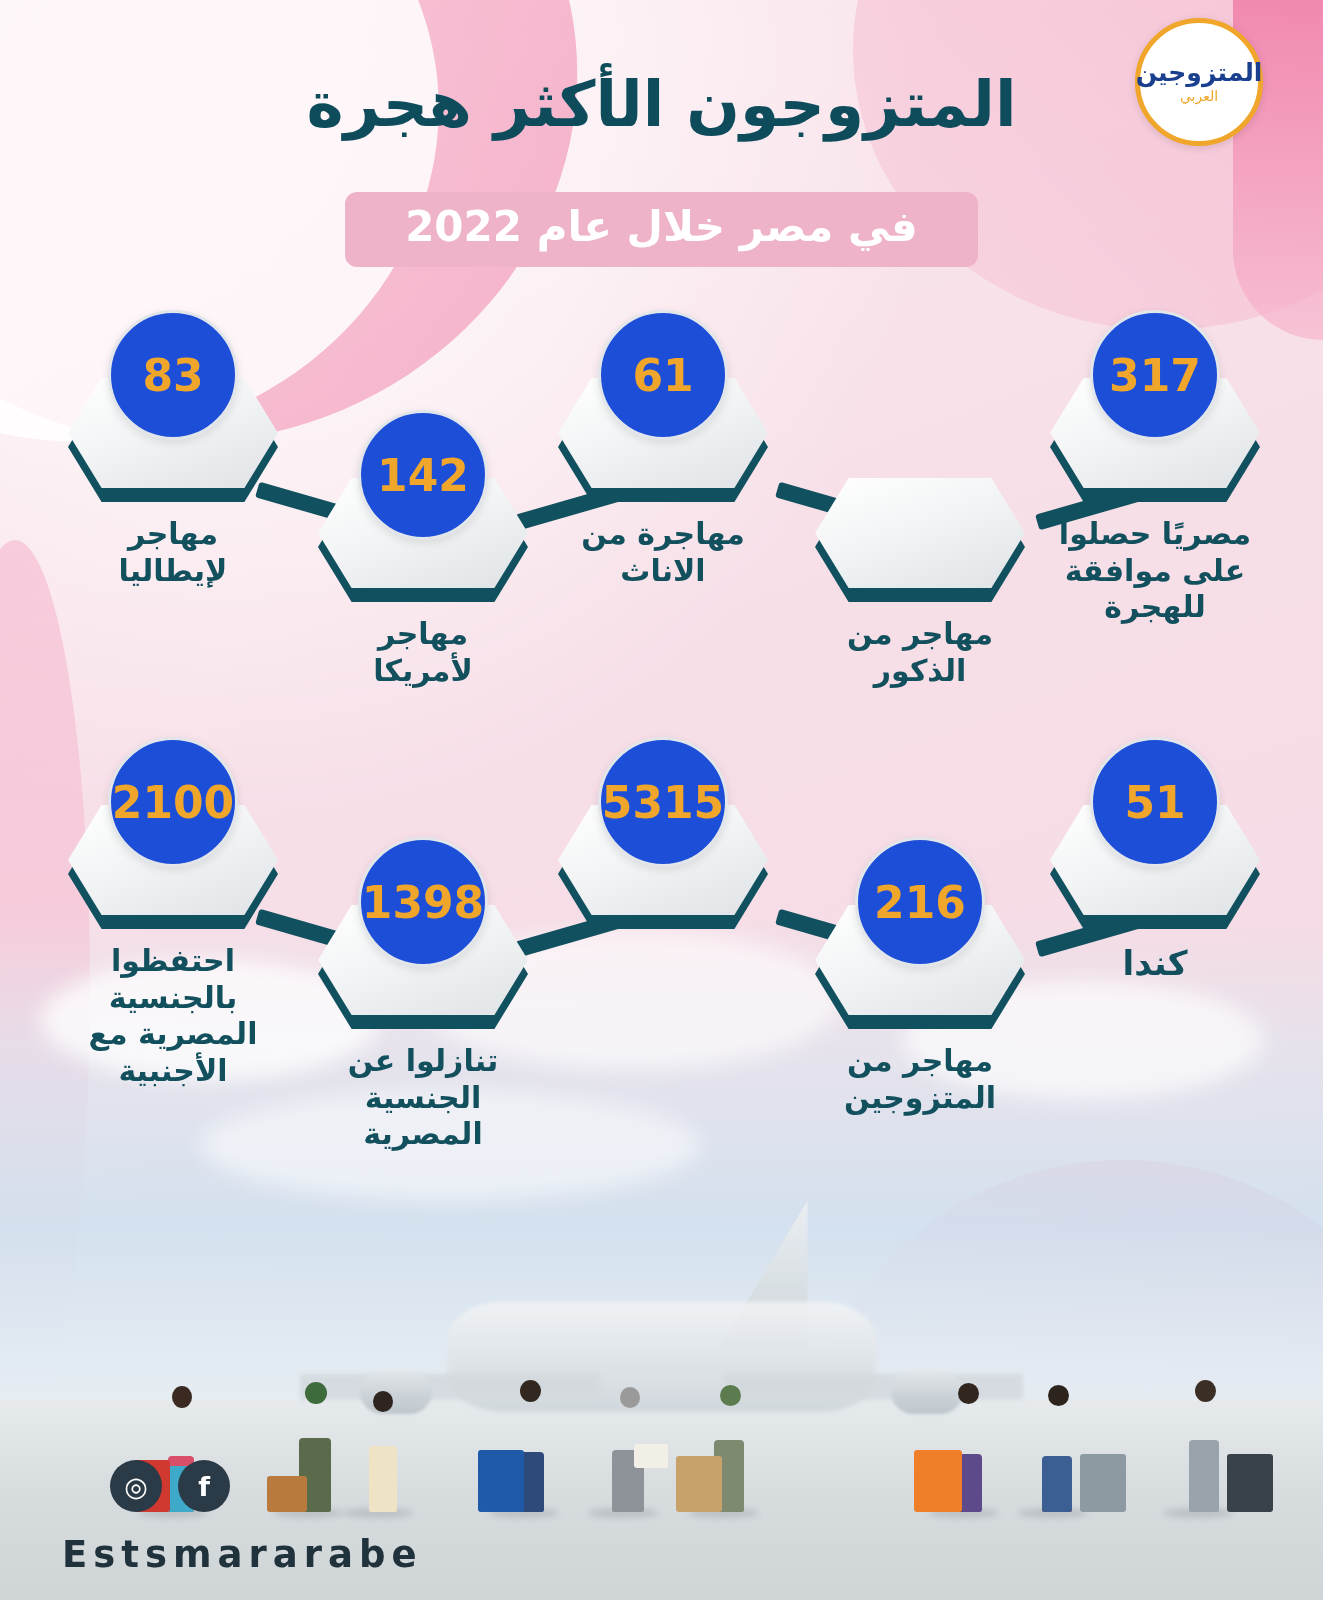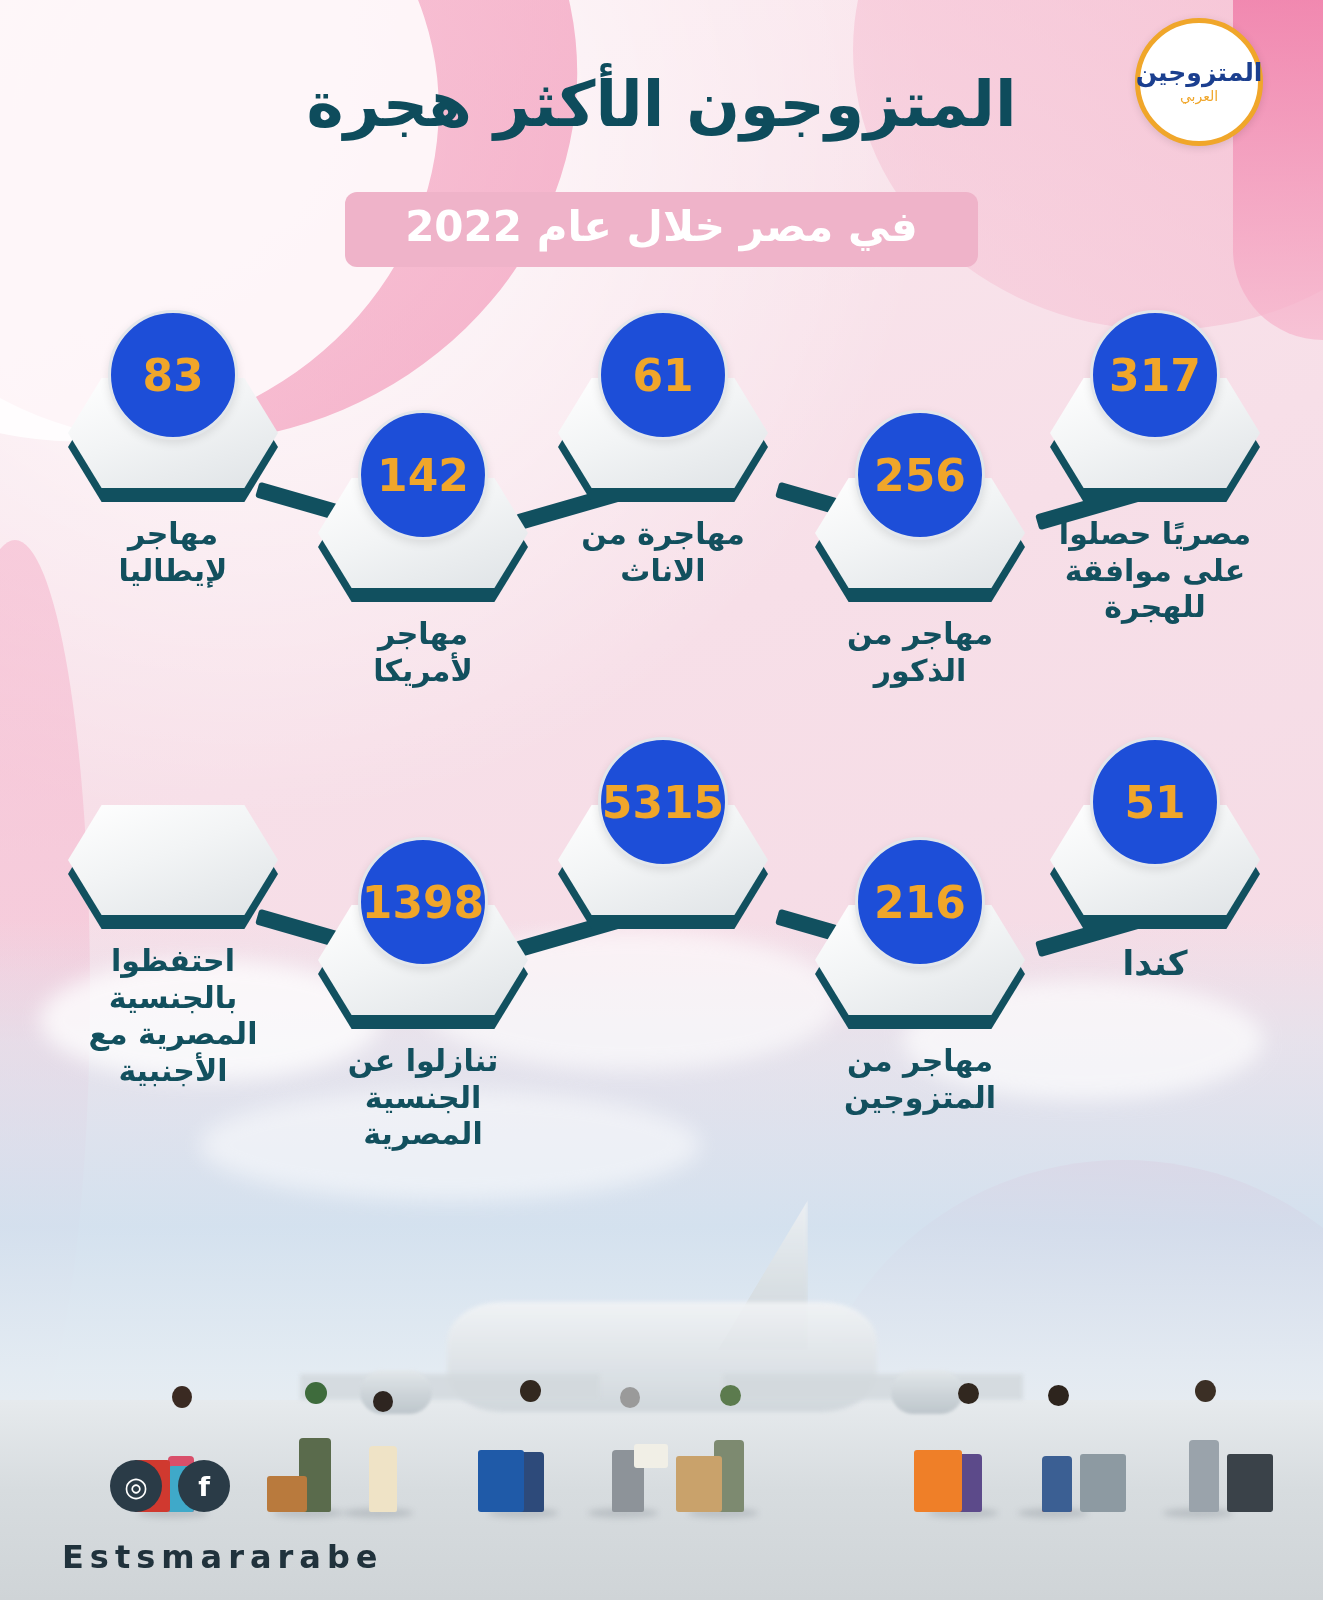--- a/index.html
+++ b/index.html
@@ -214,9 +214,6 @@
   <div class="hexwrap">
     <div class="hex-shadow"></div>
       <div class="hex"></div>
-    <div class="bubble">
-      <span>256</span>
-    </div>
   </div>
   <div class="caption" style="white-space:pre-line">مهاجر من
 الذكور</div>

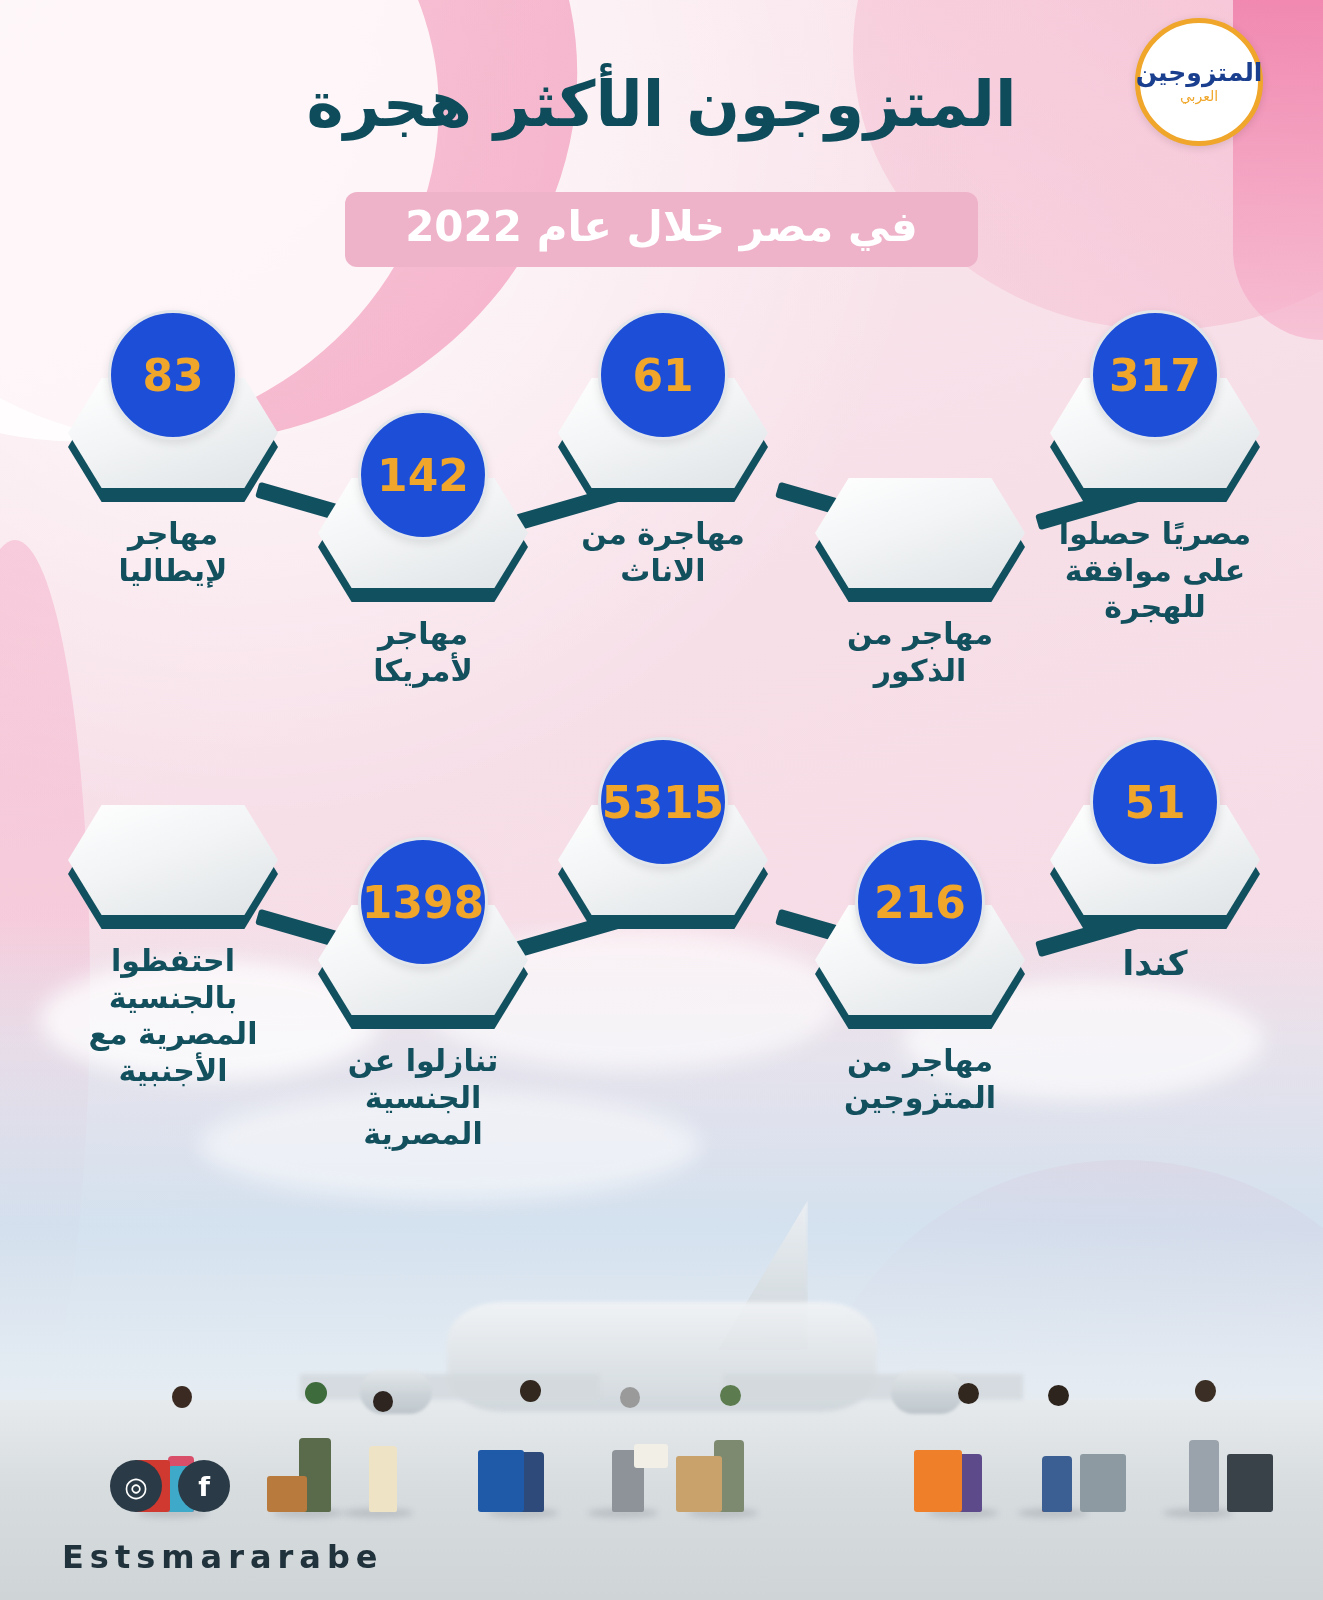--- a/index.html
+++ b/index.html
@@ -310,6 +310,9 @@
   <div class="hexwrap">
     <div class="hex-shadow"></div>
       <div class="hex"></div>
+    <div class="bubble">
+      <span>2100</span>
+    </div>
   </div>
   <div class="caption" style="white-space:pre-line">احتفظوا
 بالجنسية

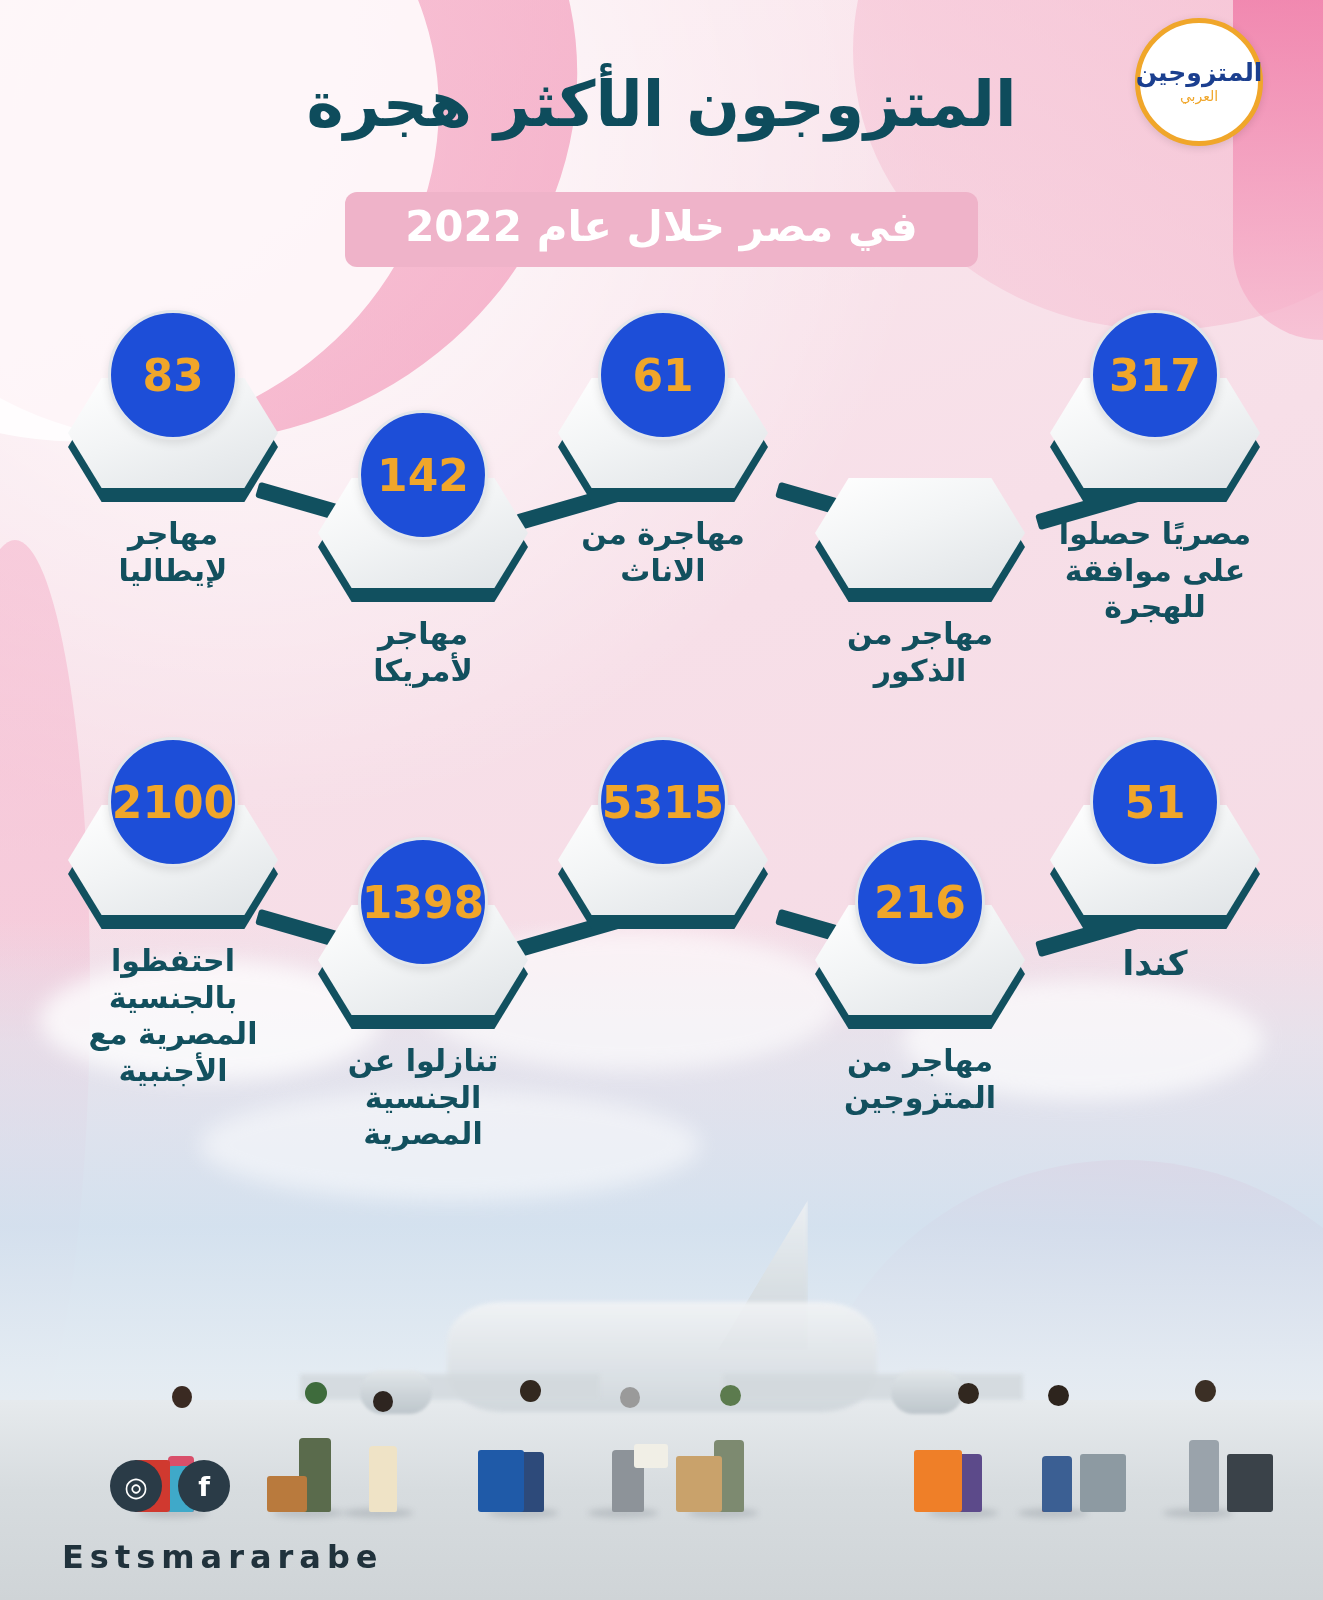--- a/index.html
+++ b/index.html
@@ -94,7 +94,7 @@
   .social{position:absolute;left:110px;bottom:88px;display:flex;gap:16px;}
   .s-ico{width:52px;height:52px;border-radius:50%;background:#2a3b47;color:#ffffff;
         display:flex;align-items:center;justify-content:center;font-size:27px;font-weight:bold;}
-  .handle{position:absolute;left:62px;bottom:24px;color:#20323c;font-size:32px;
+  .handle{position:absolute;left:62px;bottom:24px;color:#20323c;font-size:37px;
         letter-spacing:6px;font-weight:bold;}
 </style>
 </head>

